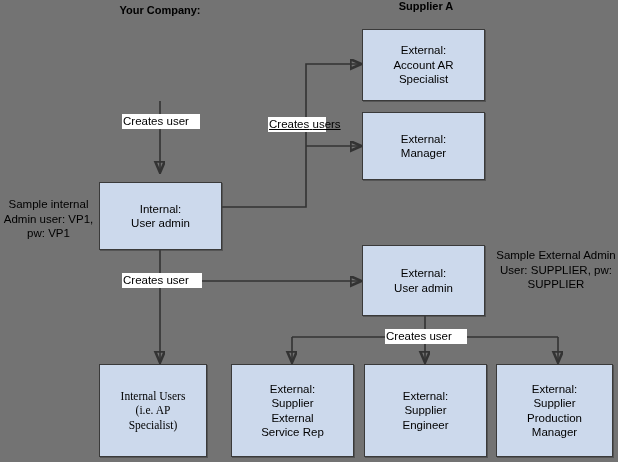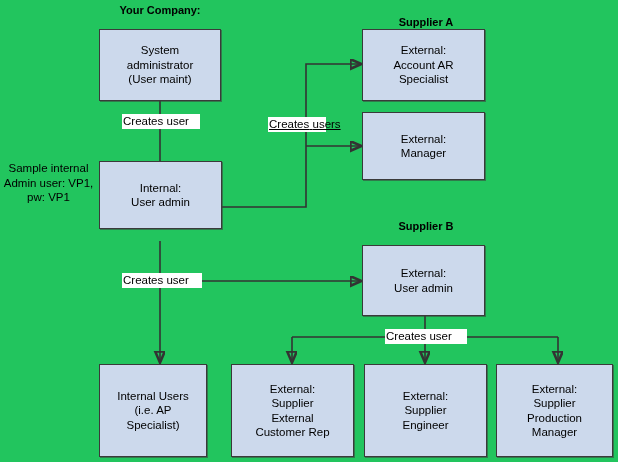--- a/index.html
+++ b/index.html
@@ -15,7 +15,7 @@
     position: relative;
     width: 618px;
     height: 462px;
-    background: #22c55e;
+    background: #737373;
     overflow: hidden;
   }
   .grp-title {

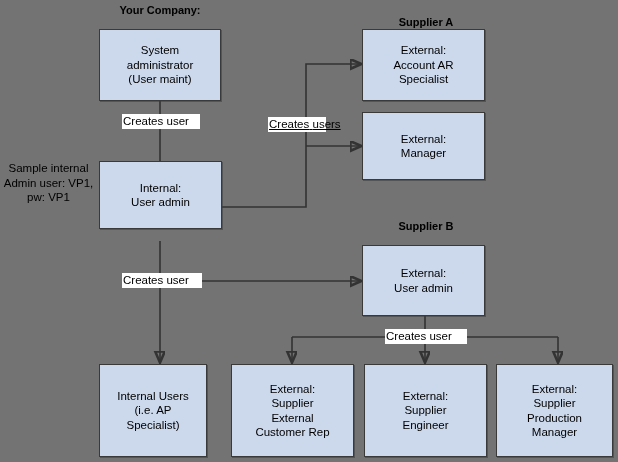--- a/index.html
+++ b/index.html
@@ -80,7 +80,7 @@
 
   <div class="grp-title" style="left:99px; top:4px; width:122px;">Your Company:</div>
 
-  <div class="grp-title" style="left:365px; top:16px; width:122px;">Supplier A</div>
+  <div class="grp-title" style="left:365px; top:0; width:122px;">Supplier A</div>
 
   <div class="grp-title" style="left:365px; top:220px; width:122px;">Supplier B</div>
 

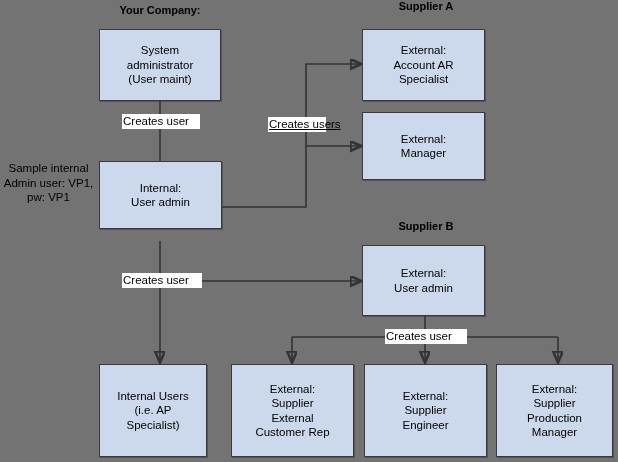--- a/index.html
+++ b/index.html
@@ -107,13 +107,6 @@
     <path d="M558,337 L558,362" marker-end="url(#arrowhead)"></path>
   </svg>
 
-  <div class="node" style="left:99px; top:29px; width:122px; height:72px;">
-    <div>
-      <span>System</span>
-      <span>administrator</span>
-      <span>(User maint)</span>
-    </div>
-  </div>
 
   <div class="node" style="left:99px; top:161px; width:123px; height:68px;">
     <div>

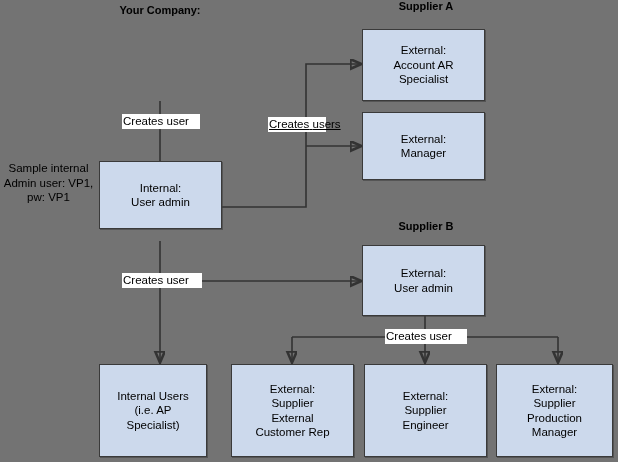--- a/index.html
+++ b/index.html
@@ -185,7 +185,7 @@
 
   <div class="edge-label" style="left:385px; top:329px; width:80px;">Creates user</div>
 
-  <div class="note" style="left:0px; top:161px; width:97px;">
+  <div class="note" style="left:0px; top:197px; width:97px;">
     <span>Sample internal</span>
     <span>Admin user:</span>
     <span>VP1, pw: VP1</span>

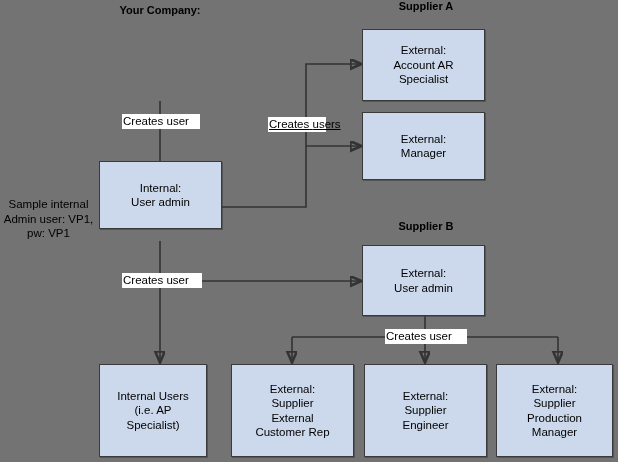--- a/index.html
+++ b/index.html
@@ -108,7 +108,7 @@
   </svg>
 
 
-  <div class="node" style="left:99px; top:161px; width:123px; height:68px;">
+  <div class="node" style="left:99px; top:182px; width:123px; height:68px;">
     <div>
       <span>Internal:</span>
       <span>User admin</span>

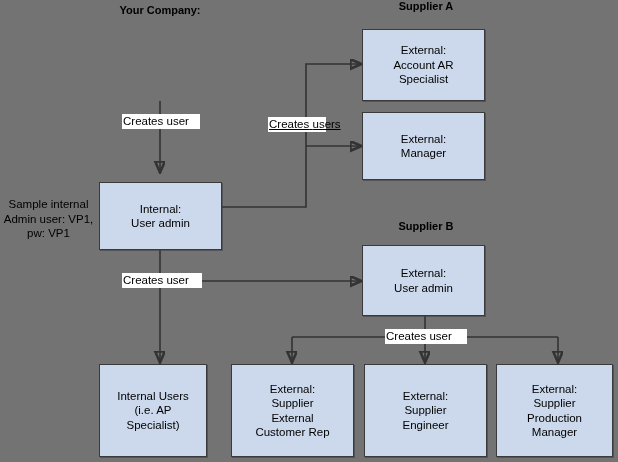--- a/index.html
+++ b/index.html
@@ -82,7 +82,6 @@
 
   <div class="grp-title" style="left:365px; top:0; width:122px;">Supplier A</div>
 
-  <div class="grp-title" style="left:365px; top:220px; width:122px;">Supplier B</div>
 
   <svg class="wires" viewBox="0 0 618 462">
     <defs>

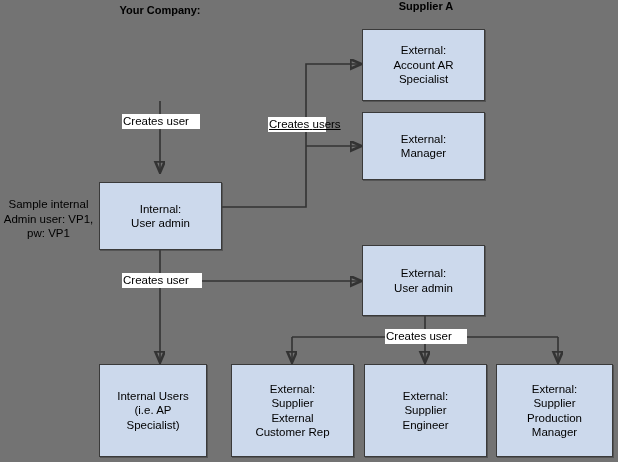--- a/index.html
+++ b/index.html
@@ -190,6 +190,12 @@
     <span>VP1, pw: VP1</span>
   </div>
 
+  <div class="note" style="left:496px; top:248px; width:120px;">
+    <span>Sample External</span>
+    <span>Admin User:</span>
+    <span>SUPPLIER,</span>
+    <span>pw: SUPPLIER</span>
+  </div>
 
 </div>
 

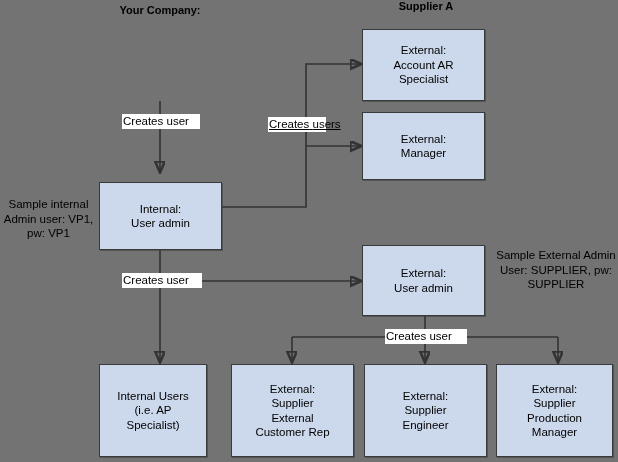--- a/index.html
+++ b/index.html
@@ -136,7 +136,7 @@
     </div>
   </div>
 
-  <div class="node" style="left:99px; top:364px; width:108px; height:93px;">
+  <div class="node" style="left:99px; top:364px; width:108px; height:93px;font-family:Liberation Serif, serif;">
     <div>
       <span>Internal Users</span>
       <span>(i.e. AP</span>

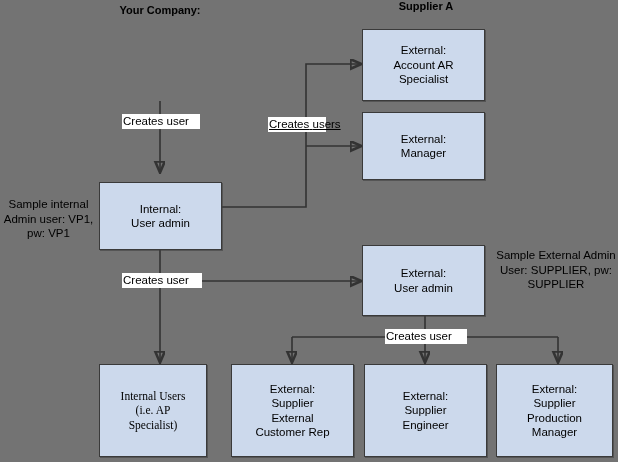--- a/index.html
+++ b/index.html
@@ -149,7 +149,7 @@
       <span>External:</span>
       <span>Supplier</span>
       <span>External</span>
-      <span>Customer Rep</span>
+      <span>Service Rep</span>
     </div>
   </div>
 

